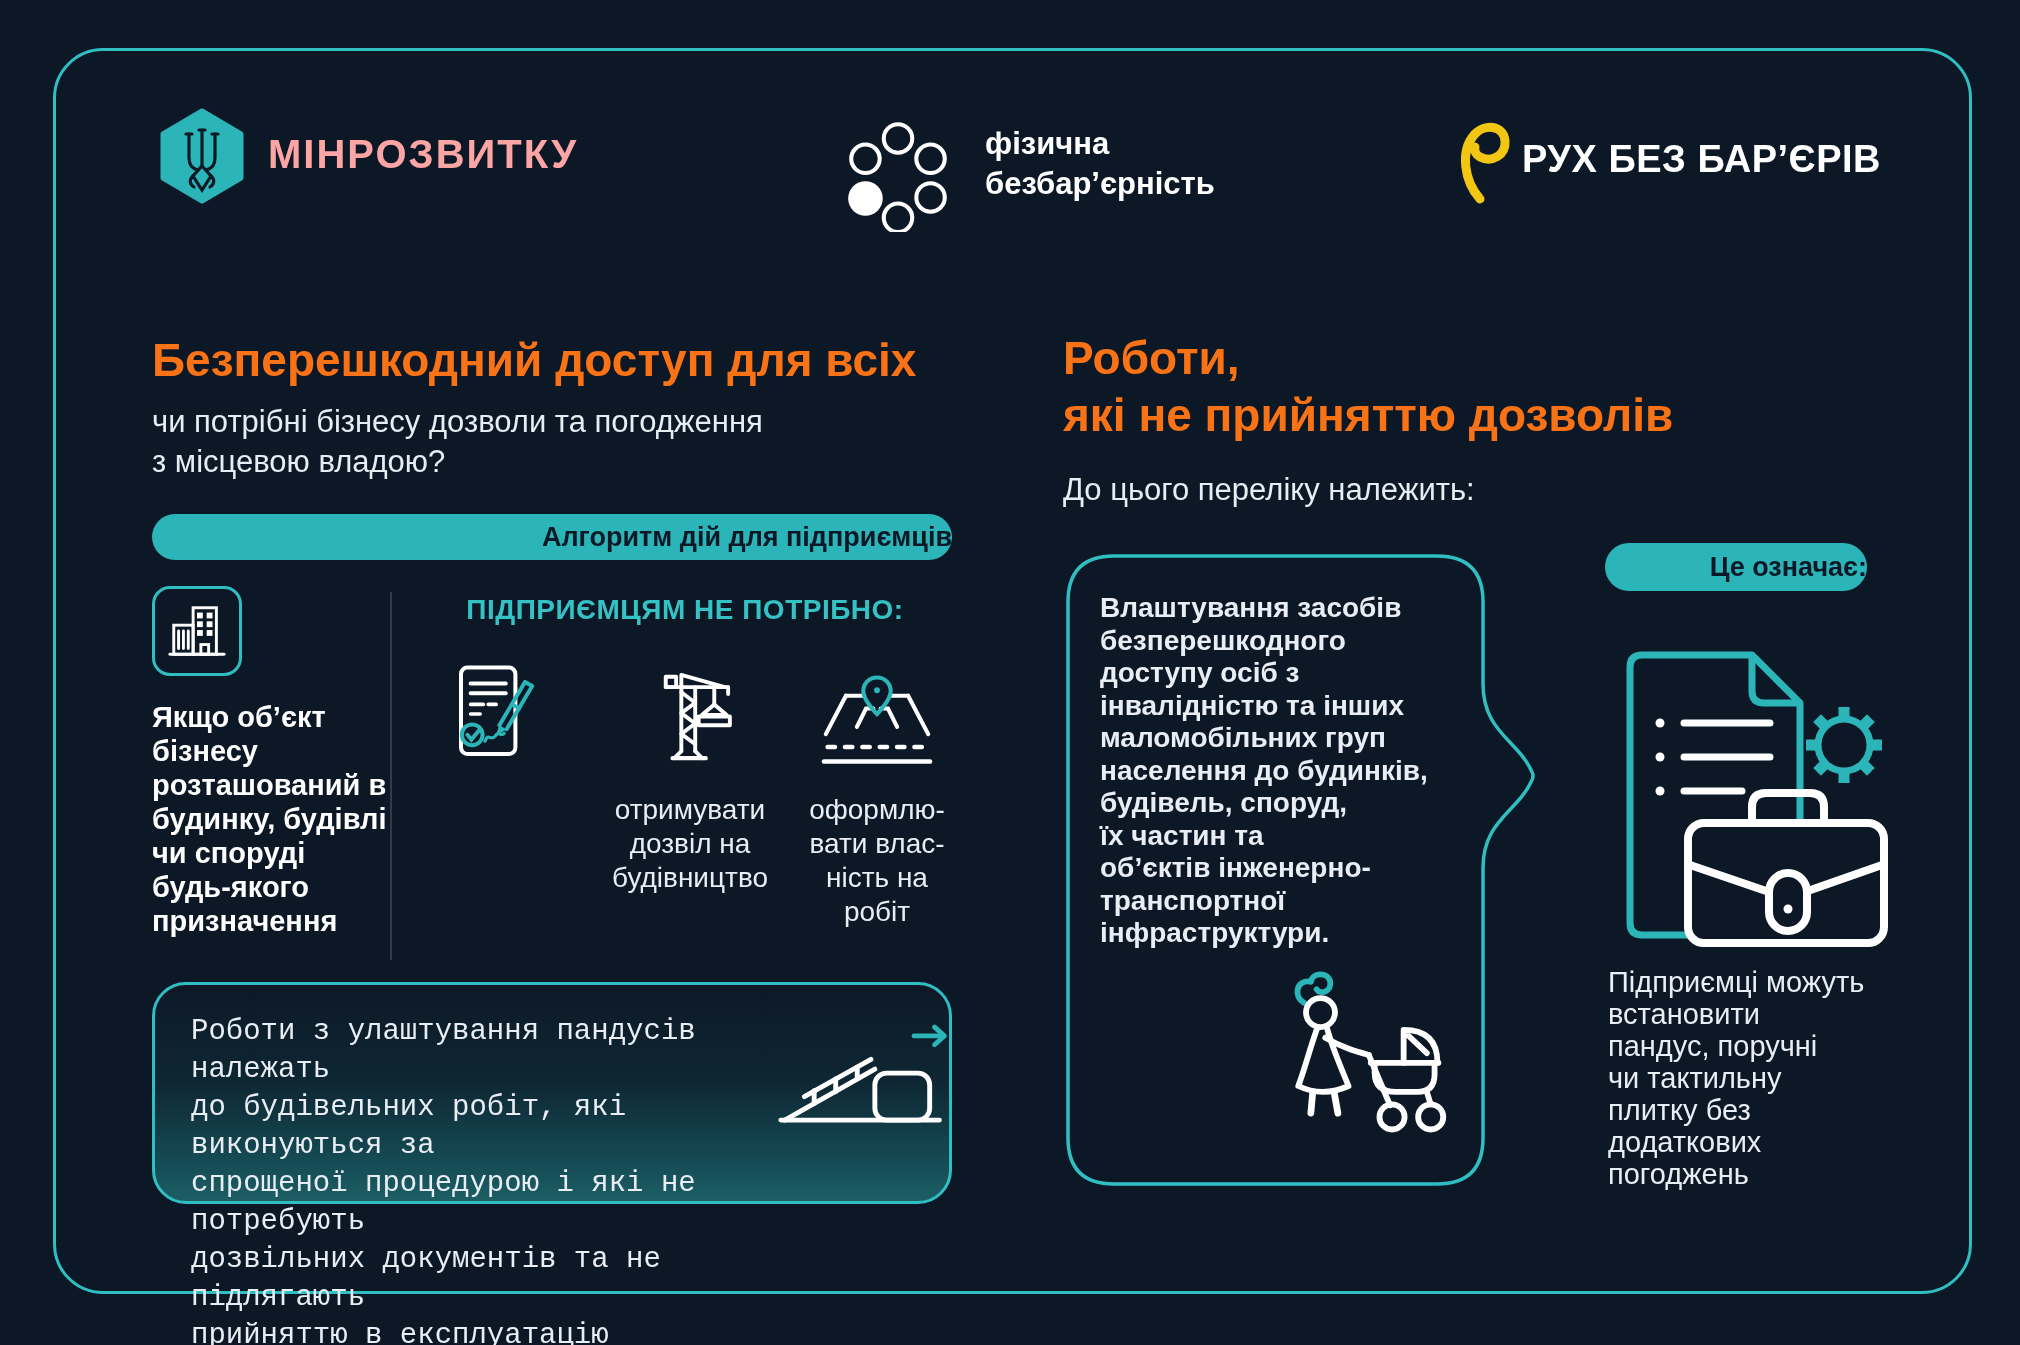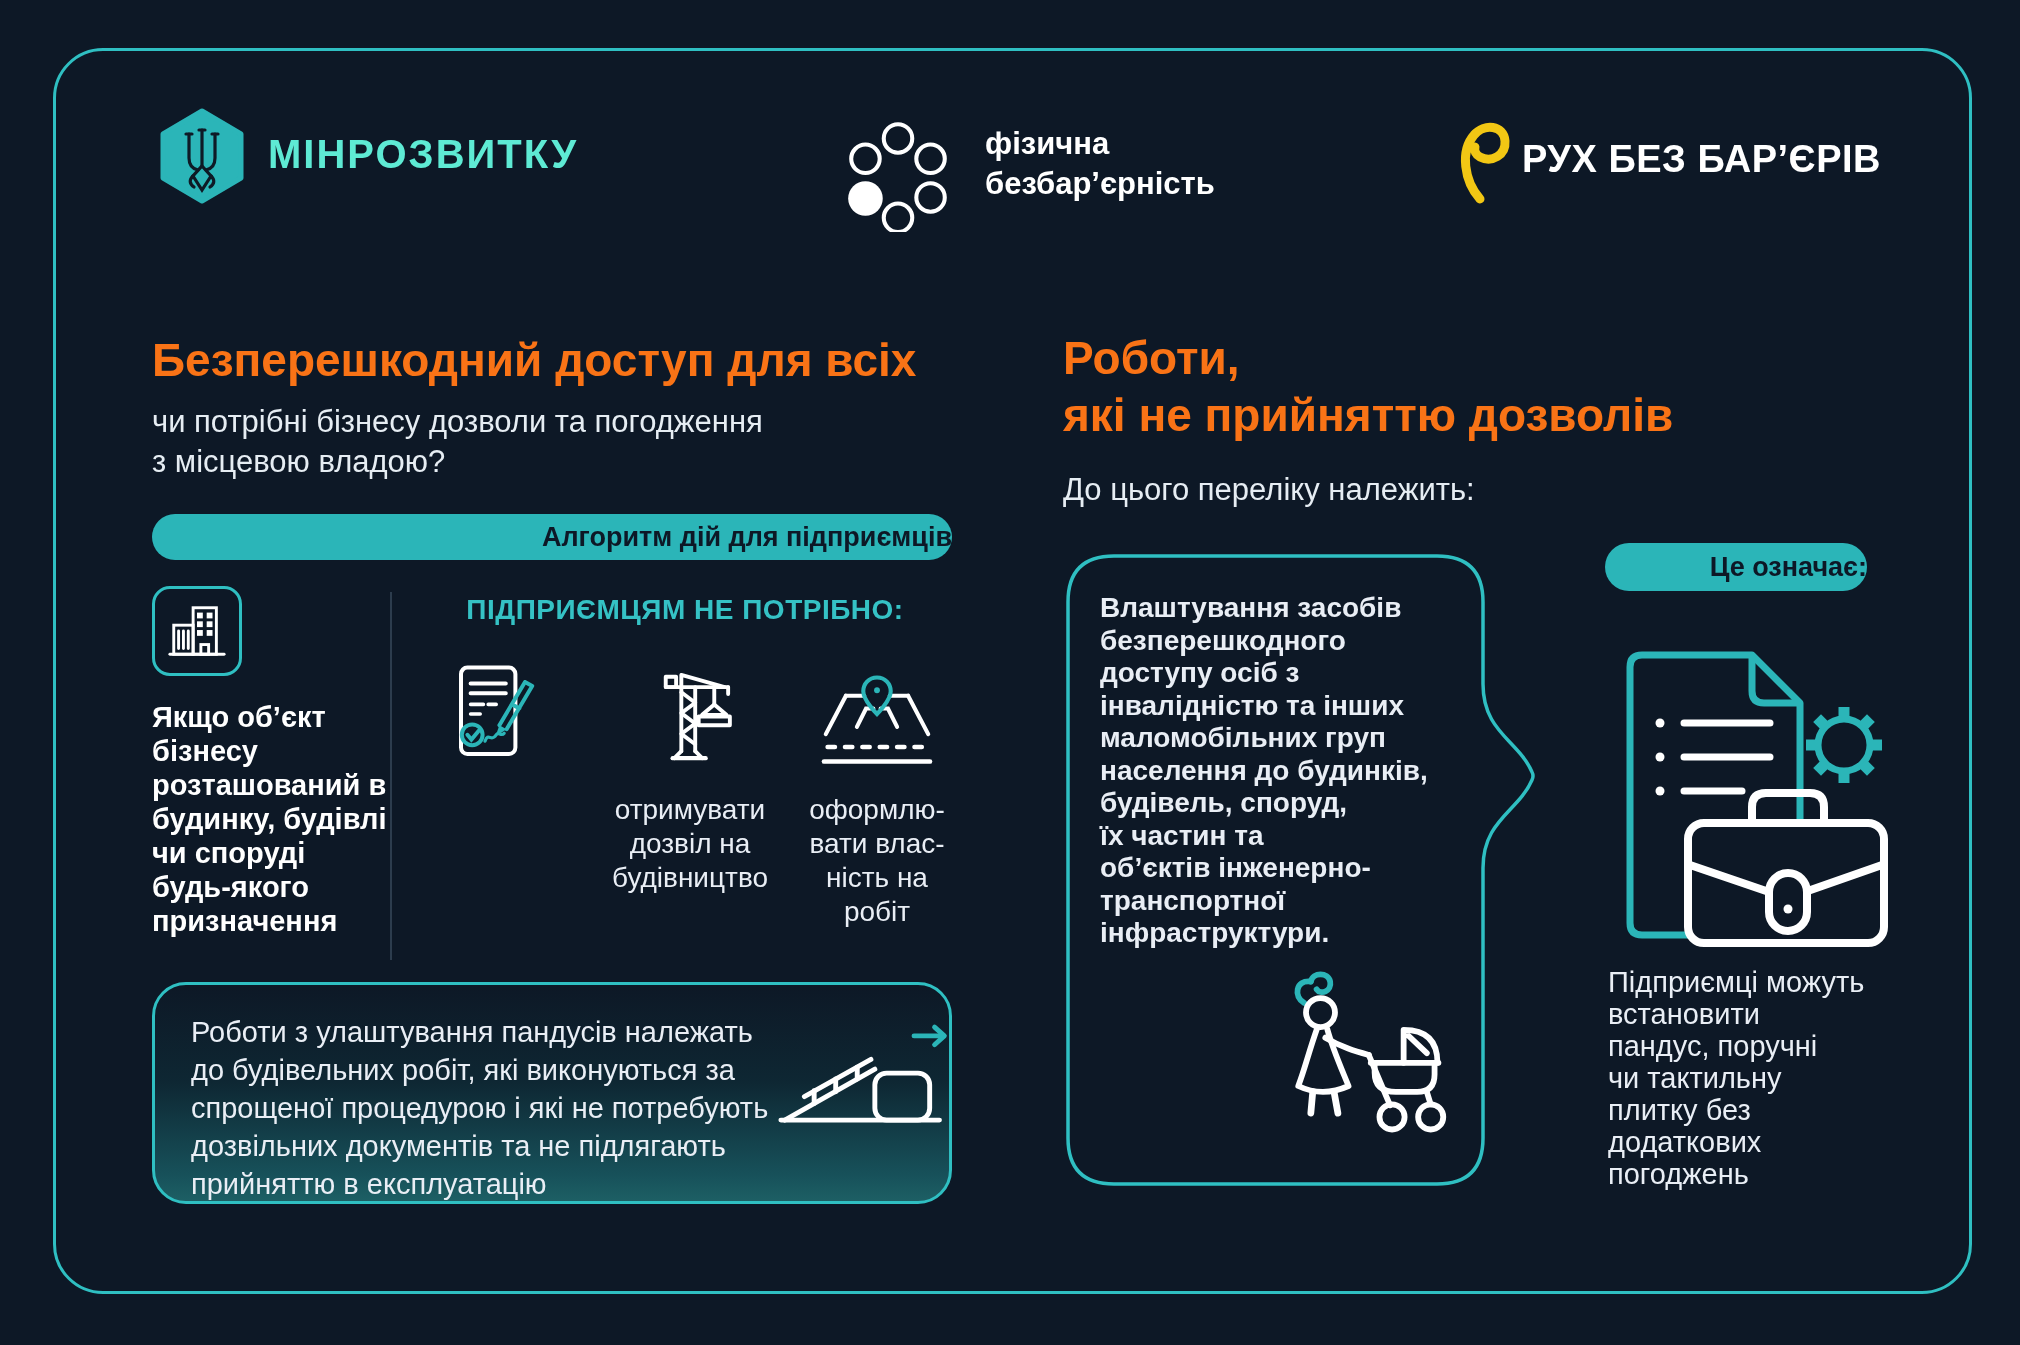--- a/index.html
+++ b/index.html
@@ -14,7 +14,7 @@
   
   .frame{left:53px;top:48px;width:1913px;height:1240px;border:3px solid #2fbfc2;border-radius:50px;}
   
-  .logo-text-teal{font-size:40px;font-weight:700;letter-spacing:2px;color:#5eead4;}
+  .logo-text-teal{font-size:40px;font-weight:700;letter-spacing:2px;color:#fca5a5;}
   .logo-text-white{font-size:31px;font-weight:700;color:#fff;line-height:1.3;}
   .logo-text-rukh{font-size:38px;font-weight:800;color:#fff;letter-spacing:.5px;}
   

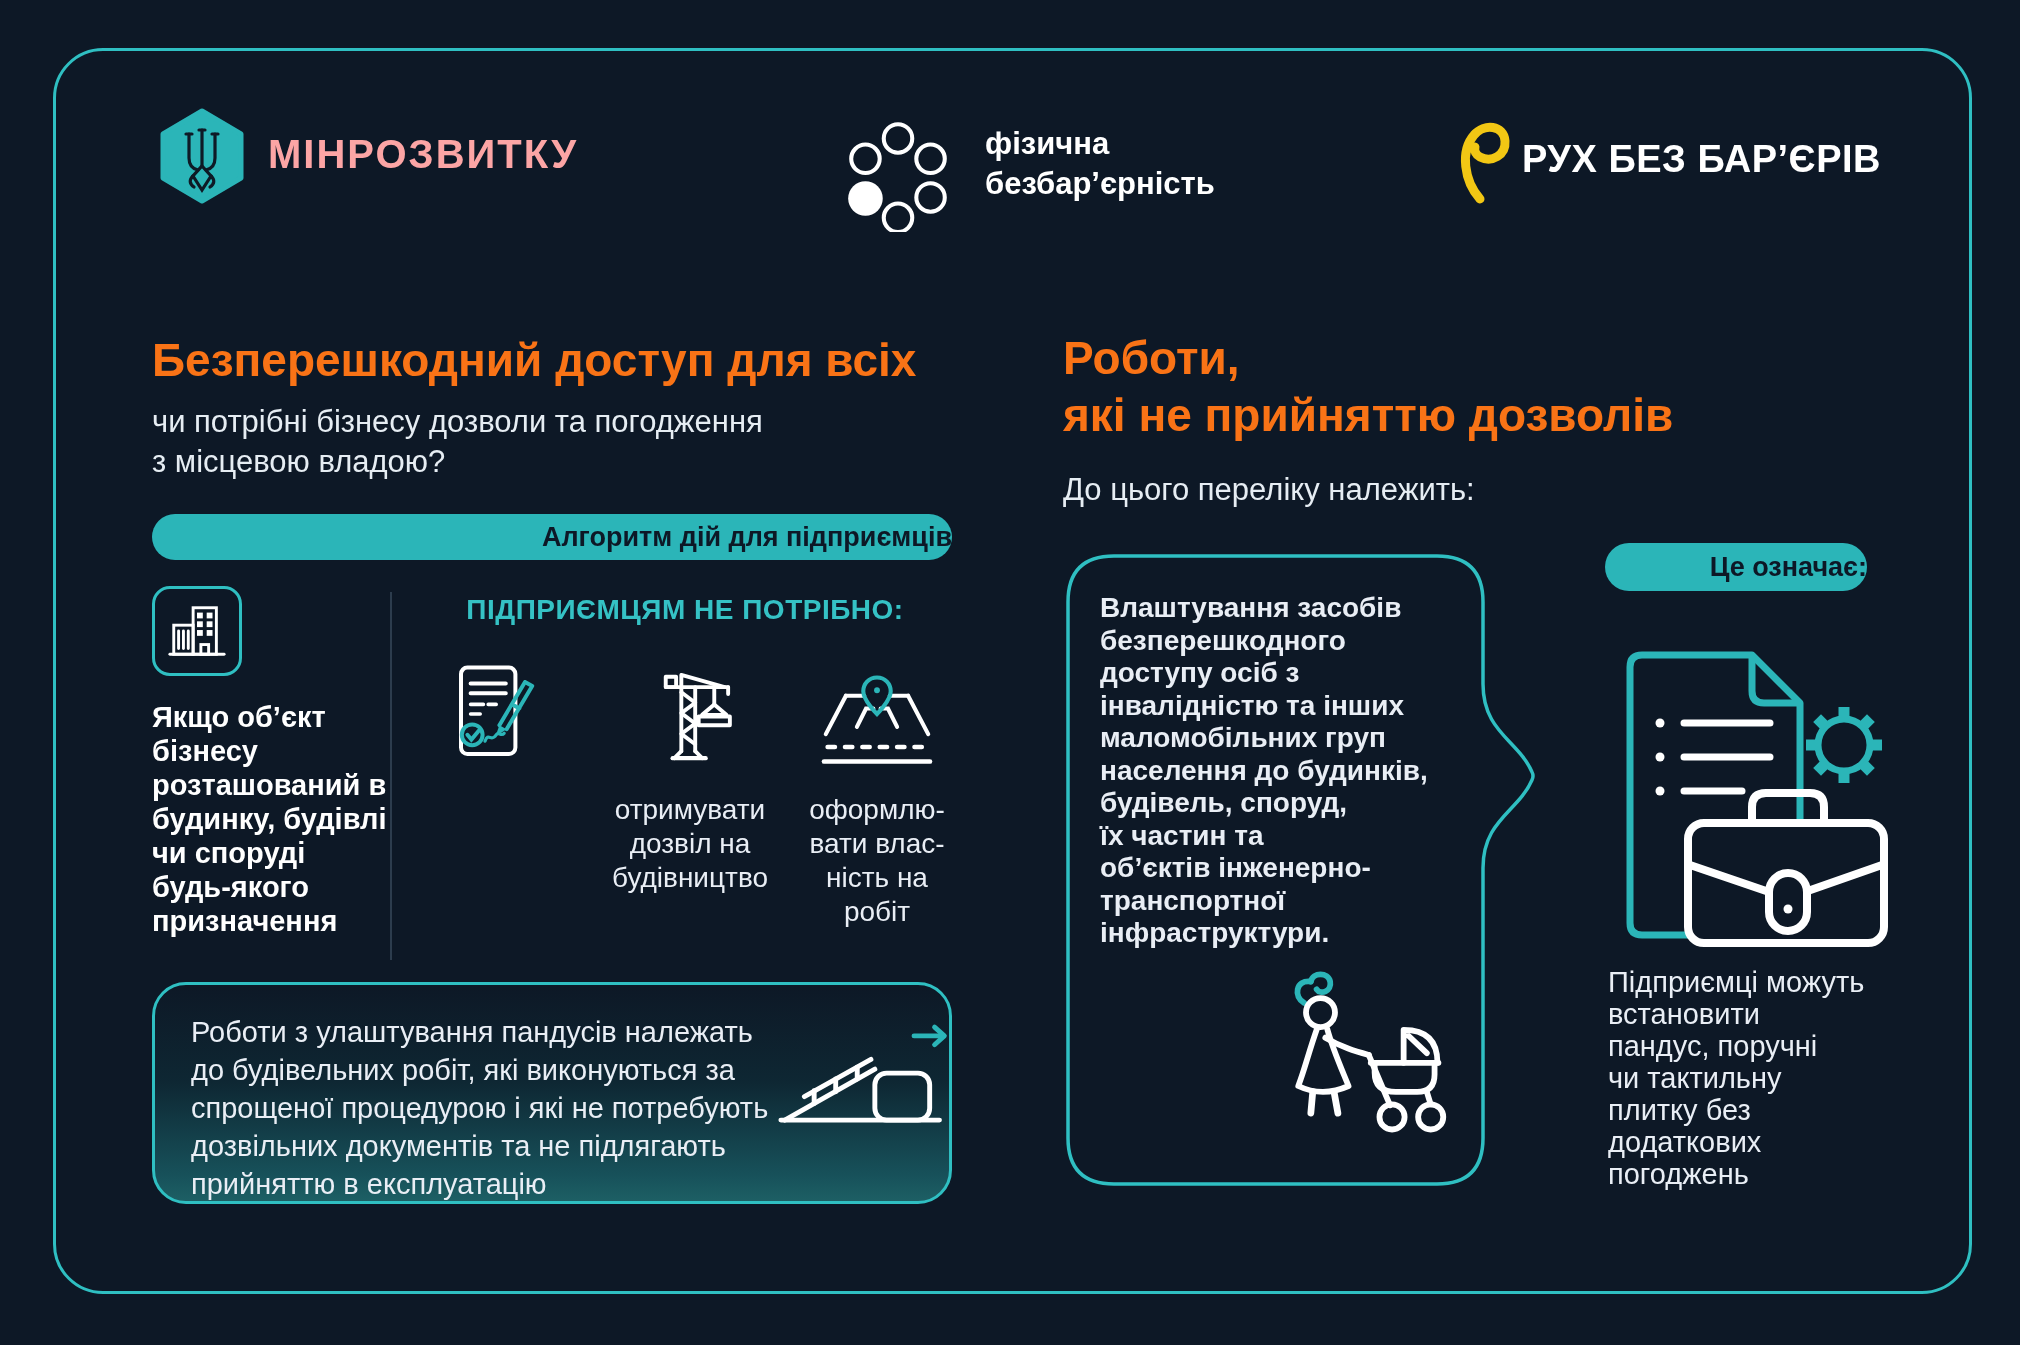--- a/index.html
+++ b/index.html
@@ -33,6 +33,7 @@
   .note-box{
     width:800px;height:222px;border:3px solid #2fbfc2;border-radius:34px;box-sizing:border-box;
     background:linear-gradient(180deg,#0d1826 0%,#0e2733 45%,#17515a 88%,#1d5f64 100%);
+    font-family:Liberation Mono, monospace;
   }
   .note-text{font-size:29px;color:#e9eef5;line-height:38px;}
   

